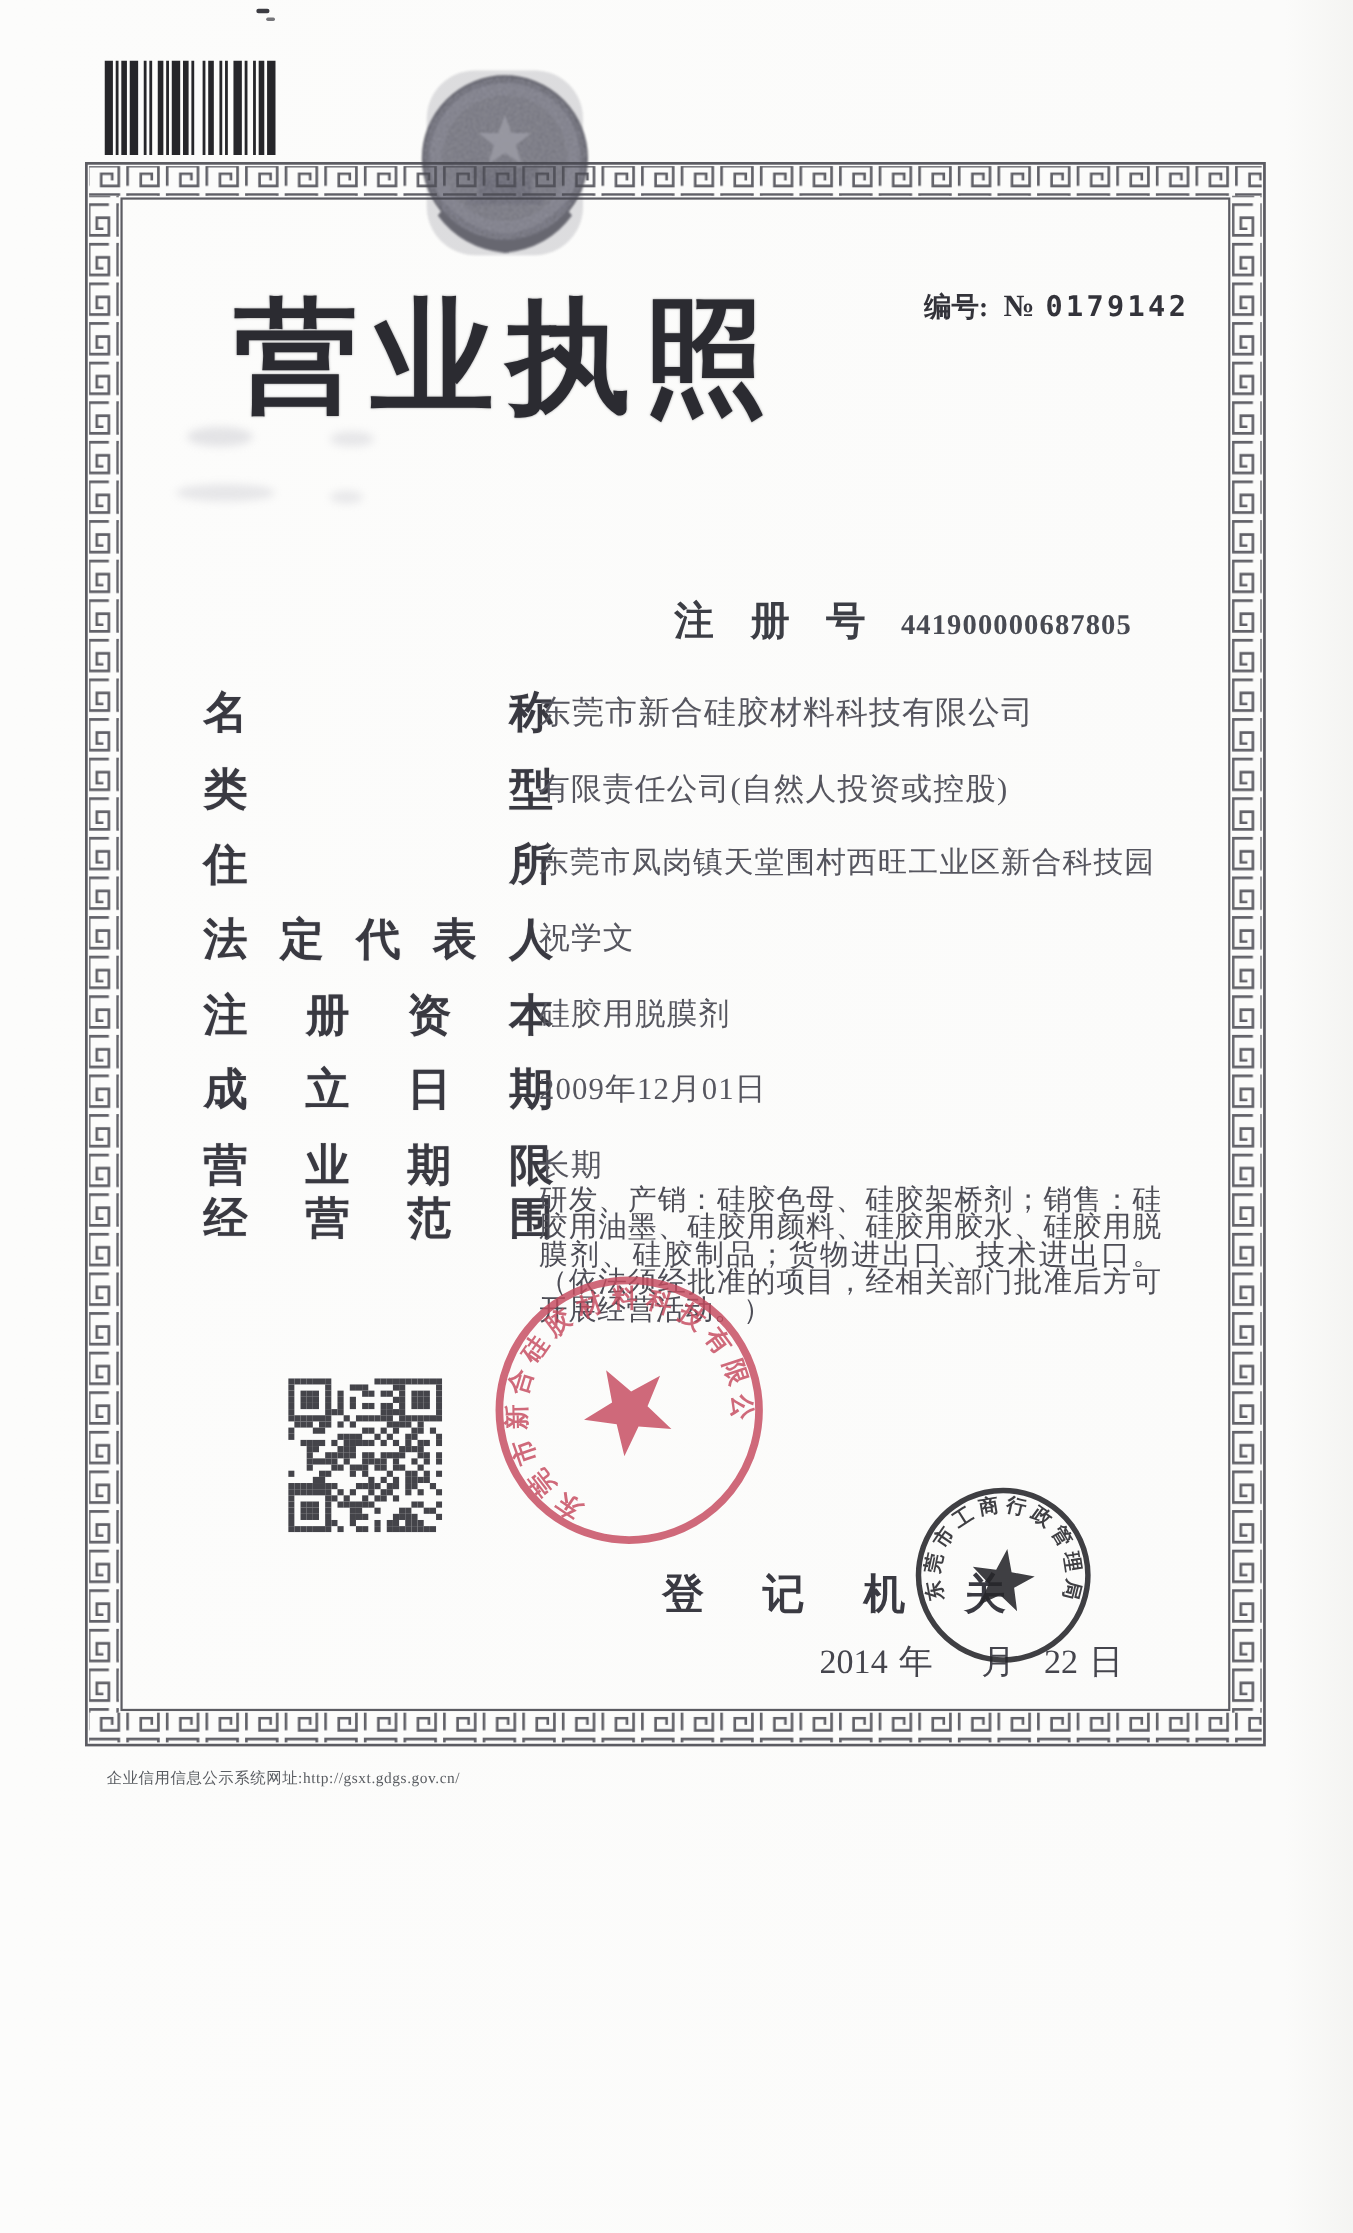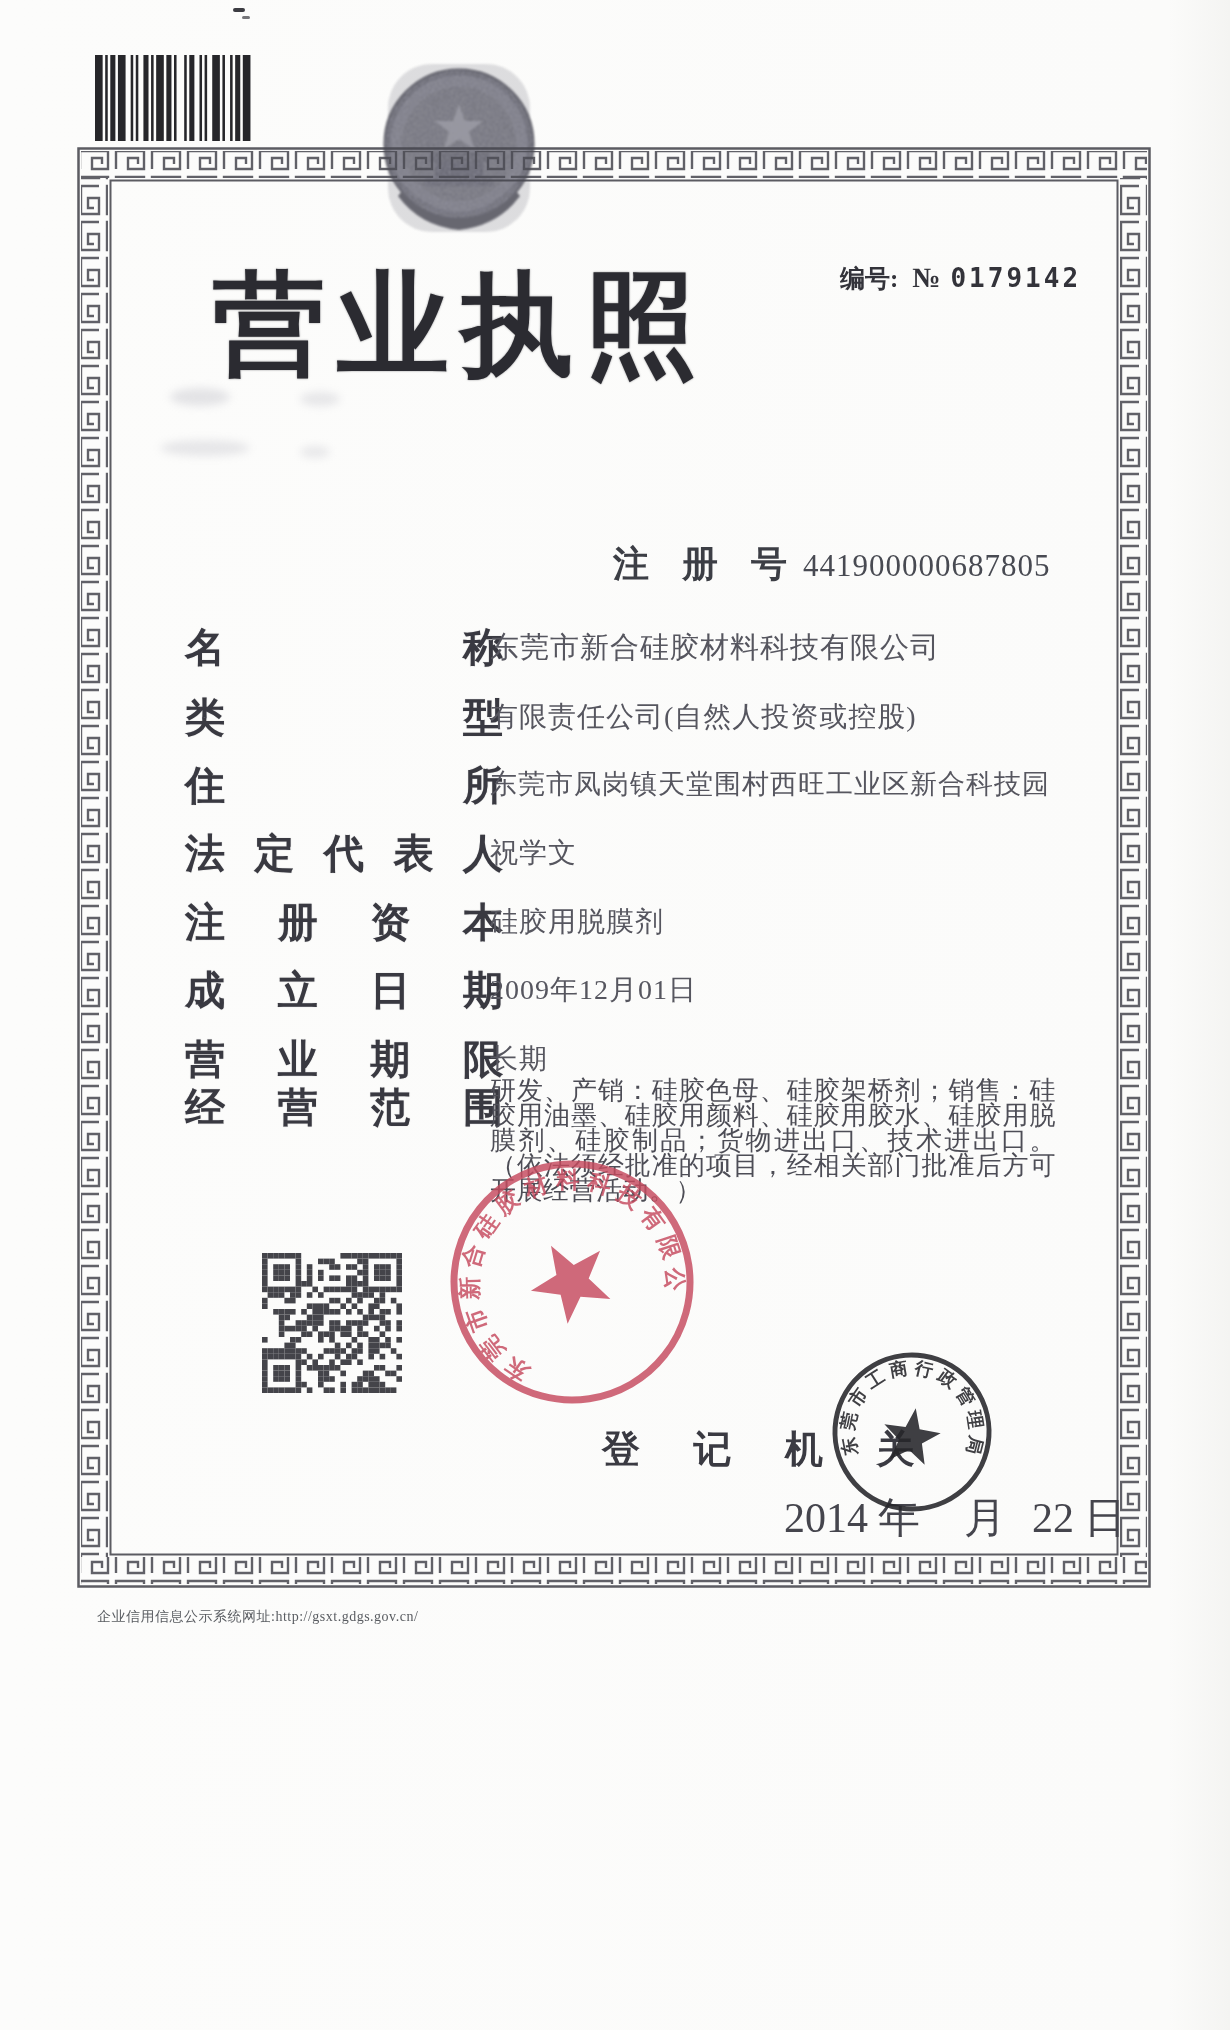--- a/index.html
+++ b/index.html
@@ -23,7 +23,7 @@
          text-shadow:0 0 2px rgba(43,43,49,.55);white-space:nowrap;}
   .regline{left:613px;top:540px;white-space:nowrap;}
   .regline .lab{font-size:36px;font-weight:600;letter-spacing:12px;color:#3c3e45;}
-  .regline .val{font-size:31px;letter-spacing:1px;color:#484a52;}
+  .regline .val{font-size:26px;letter-spacing:1px;color:#484a52;margin-left:16px;font-weight:bold;}
   
   .row{position:absolute;left:185px;width:905px;}
   .flabel{display:inline-flex;justify-content:space-between;width:318px;

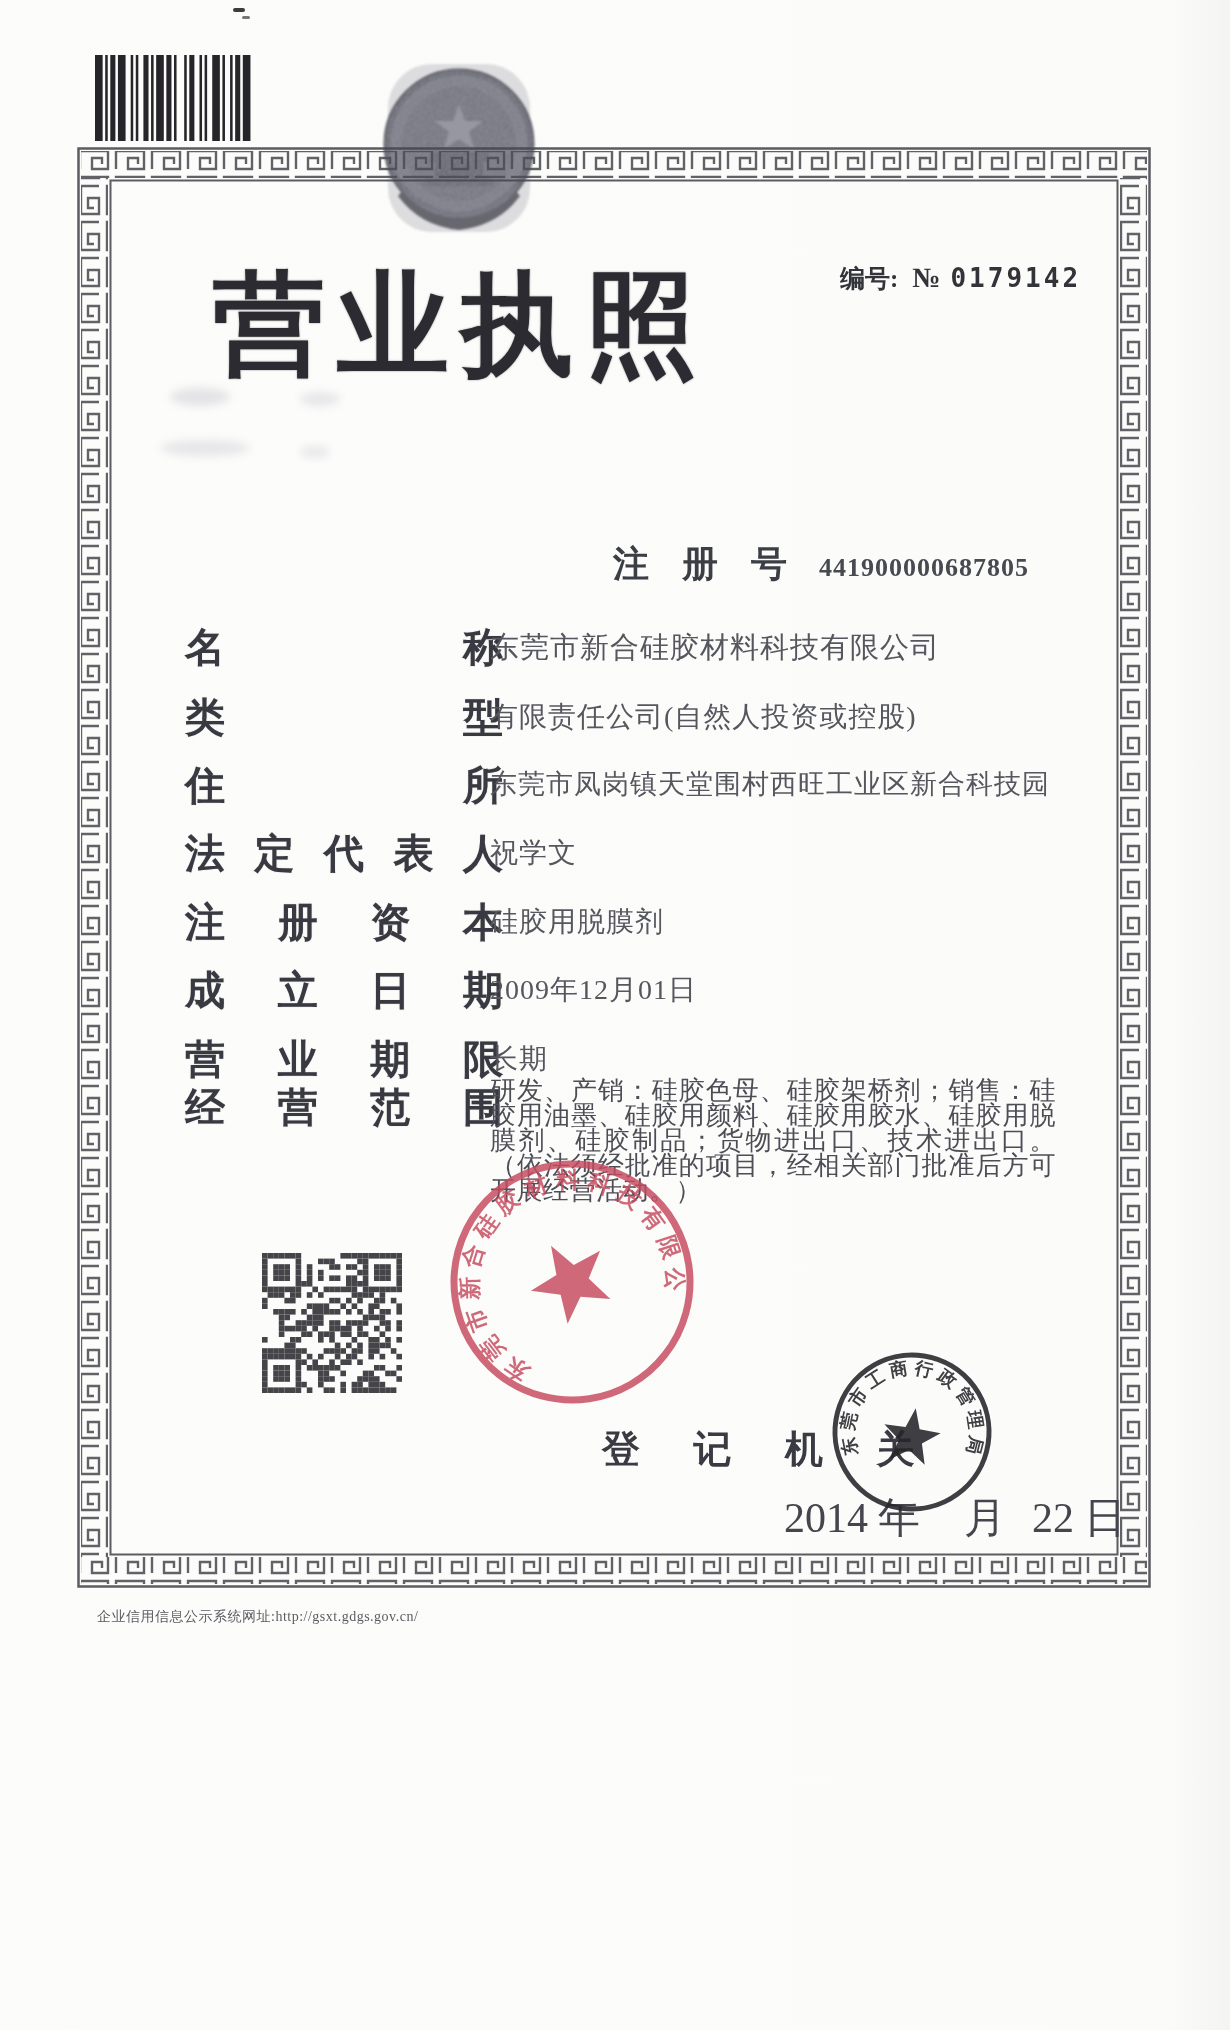--- a/index.html
+++ b/index.html
@@ -37,7 +37,7 @@
   .red-stamp{left:442px;top:1152px;transform:rotate(-30deg);opacity:.82;}
   .black-stamp{left:826px;top:1346px;transform:rotate(9deg);opacity:.88;}
   .registrar{left:602px;top:1412px;font-size:38px;font-weight:600;letter-spacing:22px;color:#3a3a42;white-space:nowrap;margin-top:12px;}
-  .dateline{left:784px;top:1490px;font-size:42px;color:#45454d;white-space:nowrap;}
+  .dateline{left:745px;top:1490px;font-size:31px;color:#45454d;white-space:nowrap;}
   .dateline span{display:inline-block;}
   .gap1{width:26px;} .gap2{width:44px;} .gap3{width:10px;}
   .footer-left{left:97px;top:1608px;font-size:14px;color:#595c61;letter-spacing:.5px;

